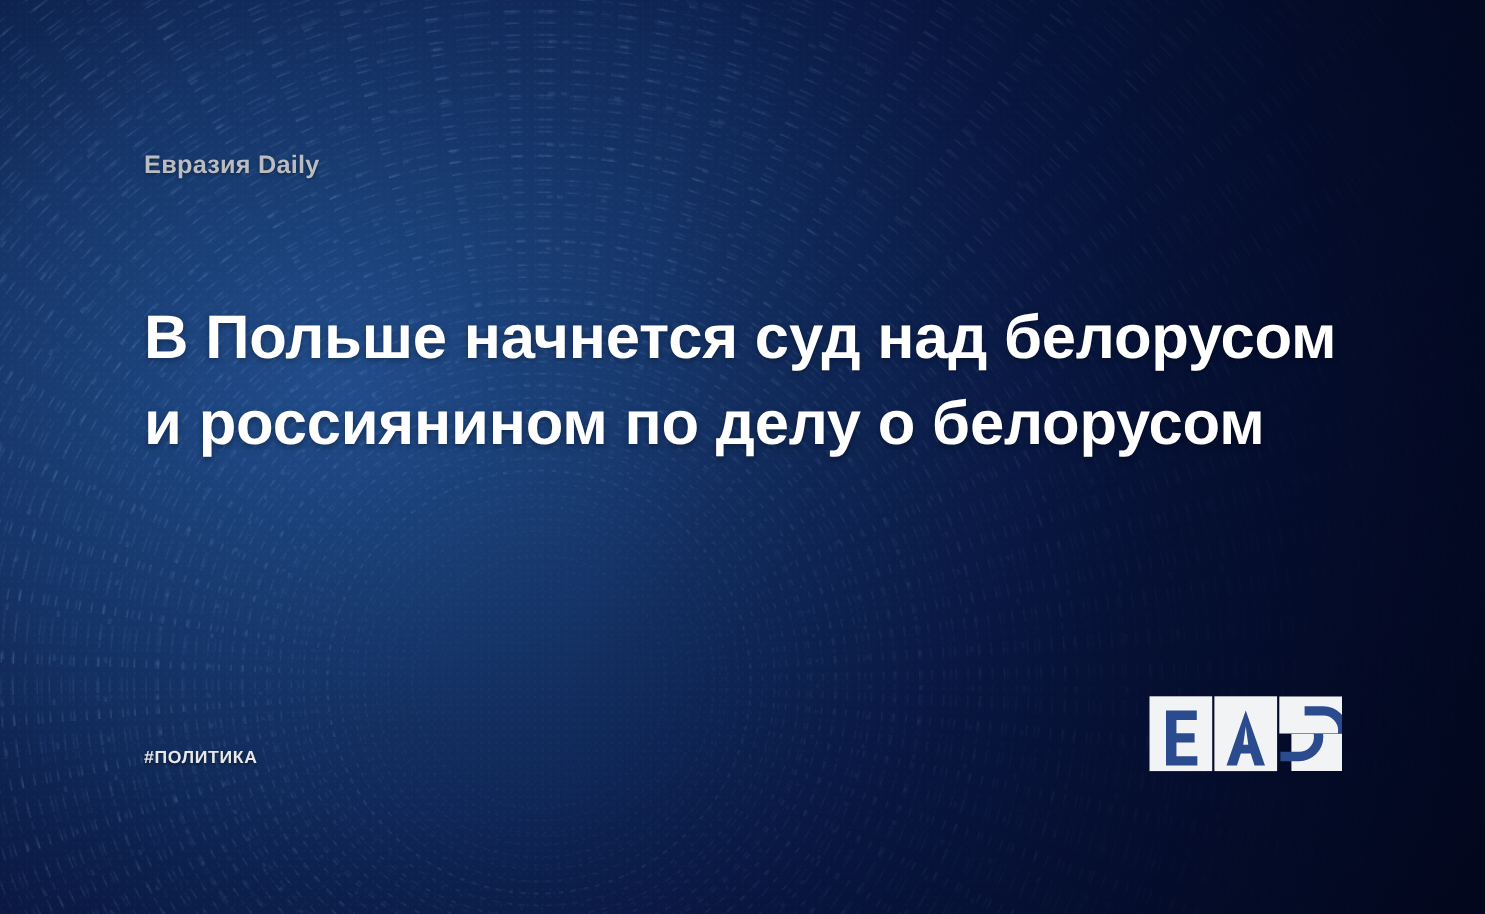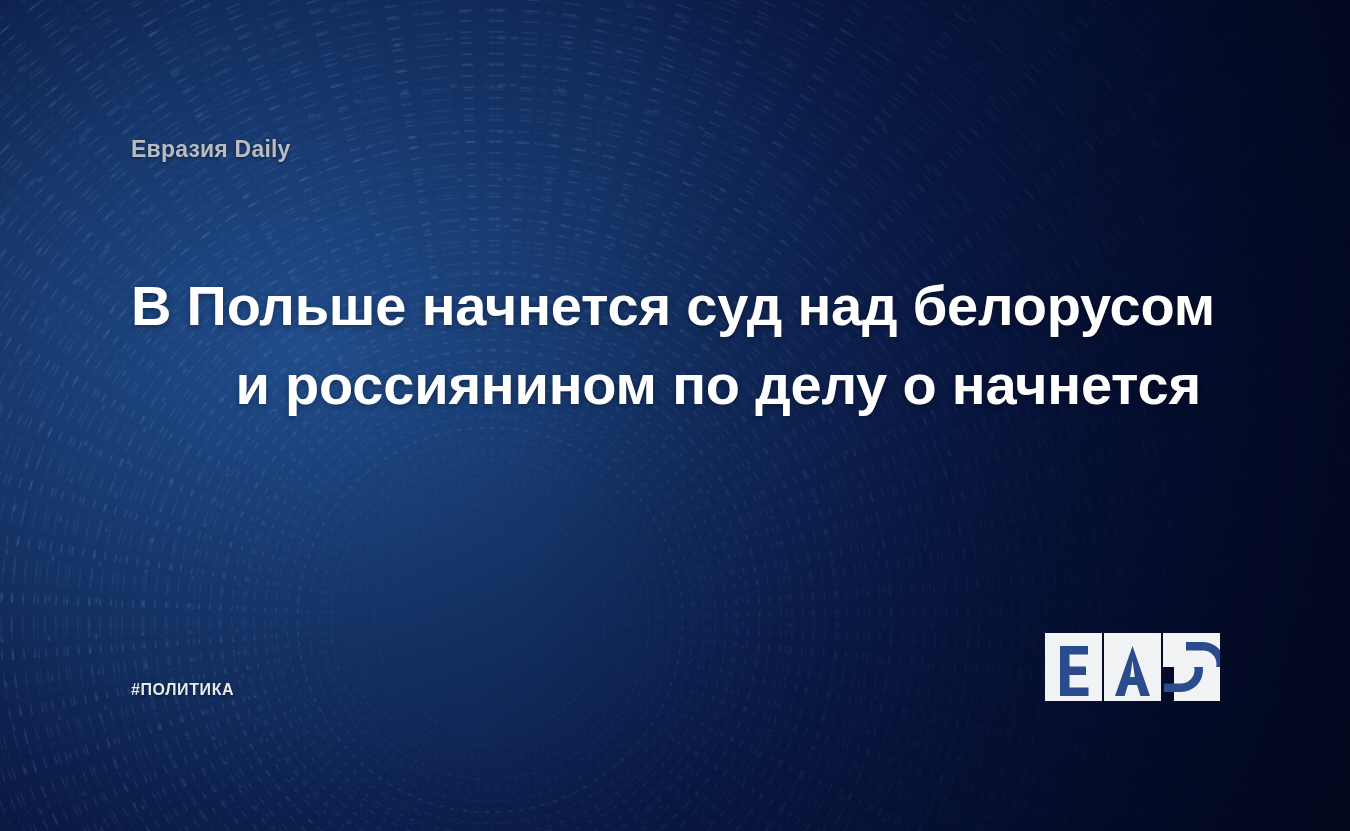--- a/index.html
+++ b/index.html
@@ -163,7 +163,6 @@
     color: #ffffff;
     letter-spacing: -0.2px;
     text-shadow: 0 2px 6px rgba(0,0,0,0.35);
-    text-align: right;
   }
   .headline .ln { display: block; white-space: nowrap; }
 

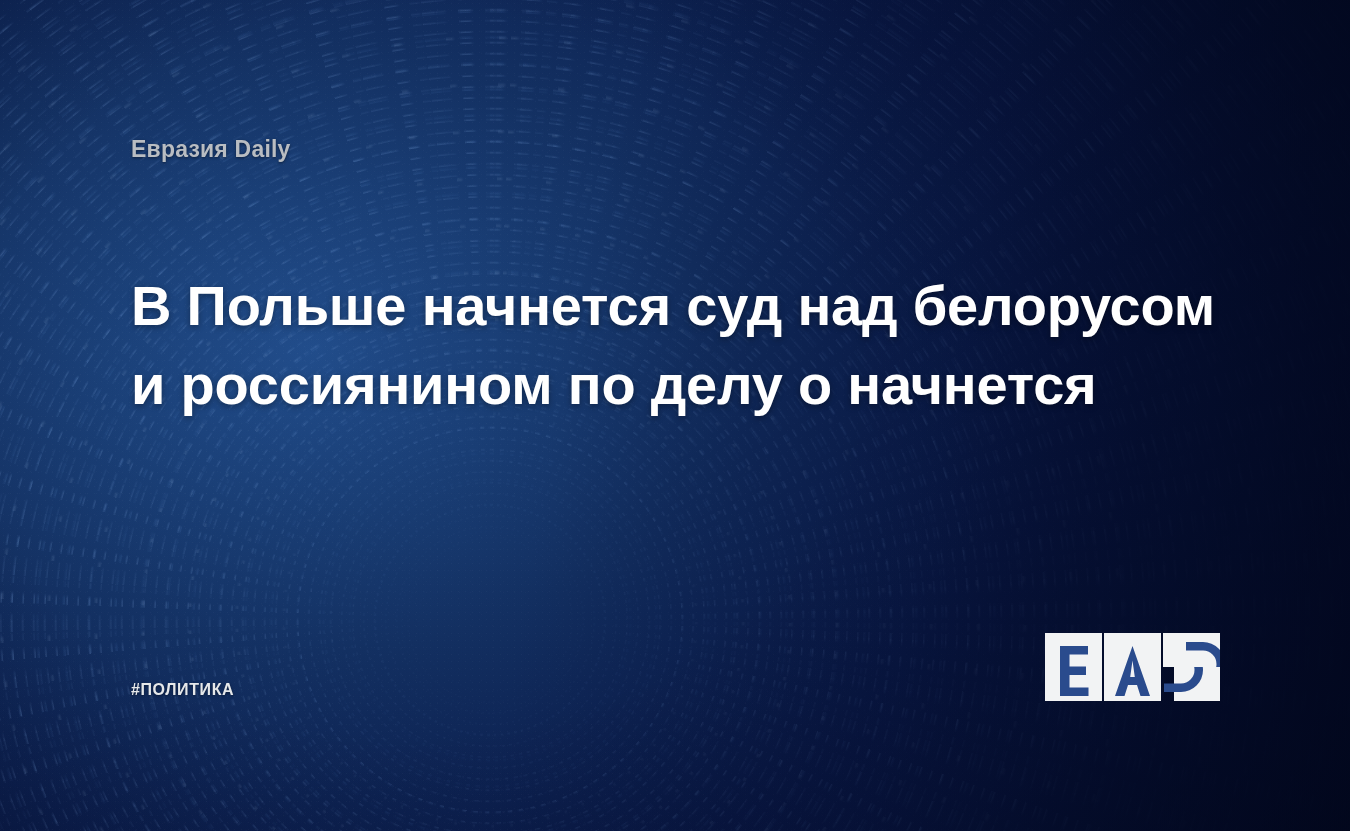--- a/index.html
+++ b/index.html
@@ -247,7 +247,7 @@
 
     <h1 class="headline">
       <span class="ln">В Польше начнется суд над белорусом</span>
-      <span class="ln">и россиянином по делу о начнется</span>
+      <span class="ln">и россиянином по делу о белорусом</span>
     </h1>
 
     <div class="tag">#ПОЛИТИКА</div>

